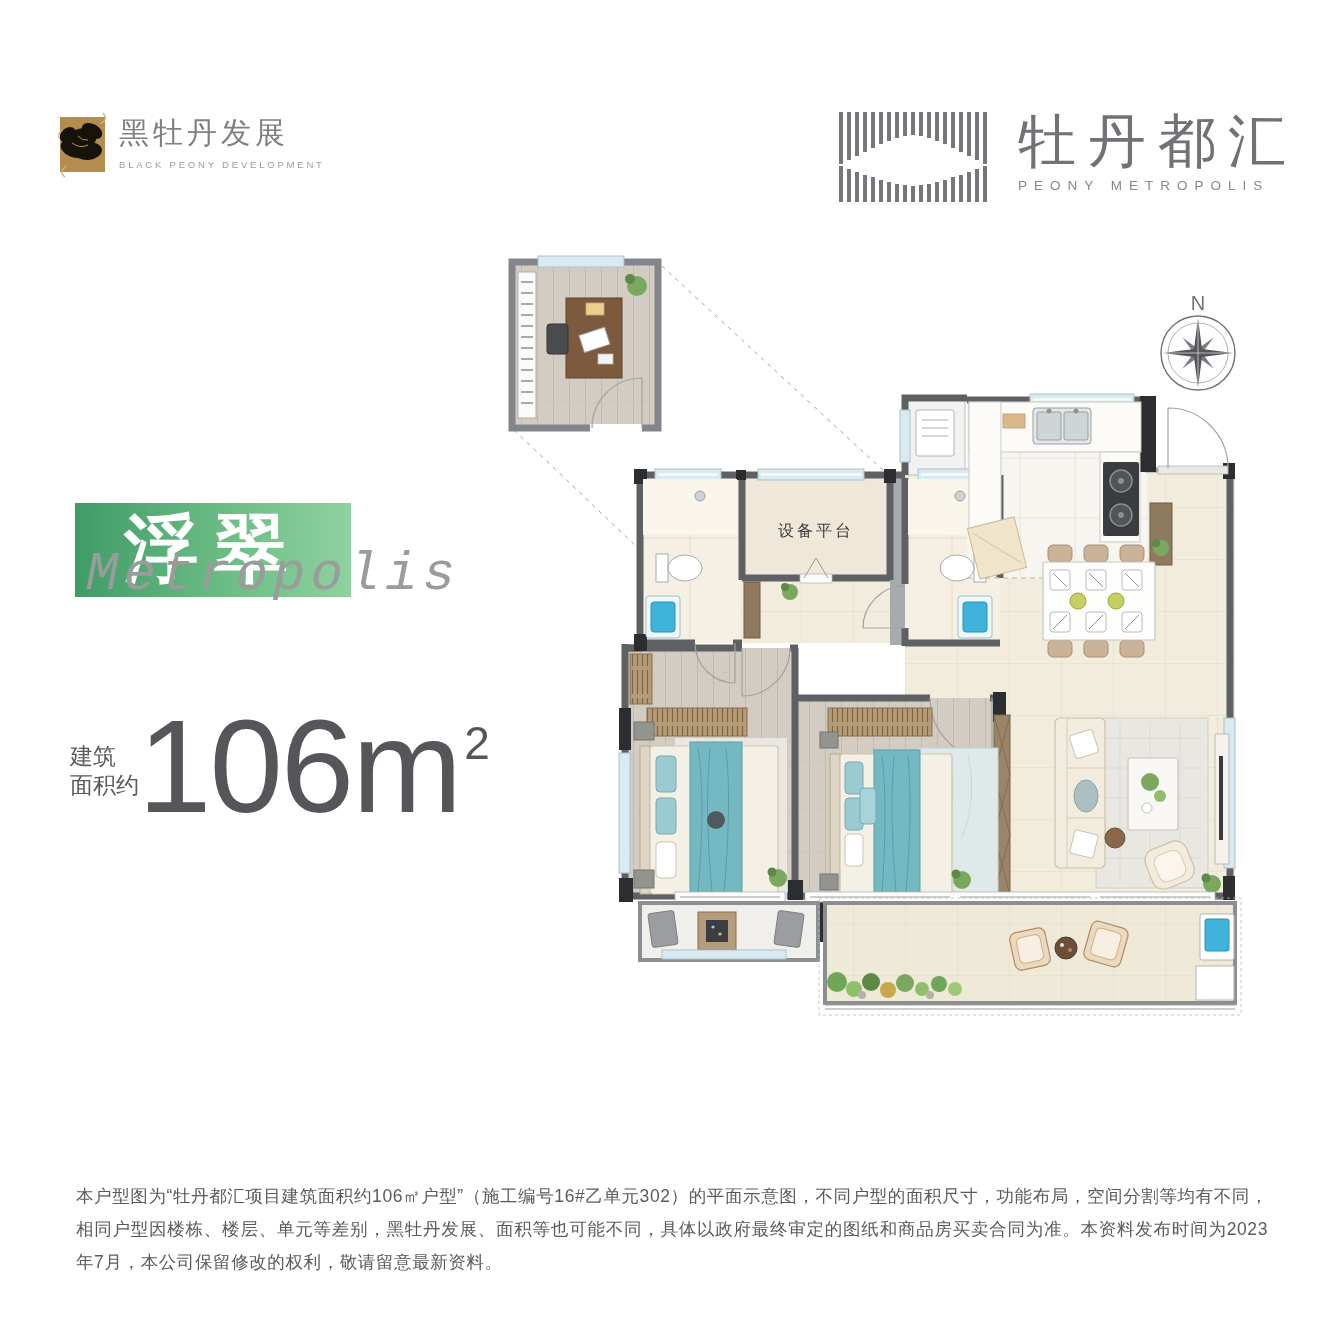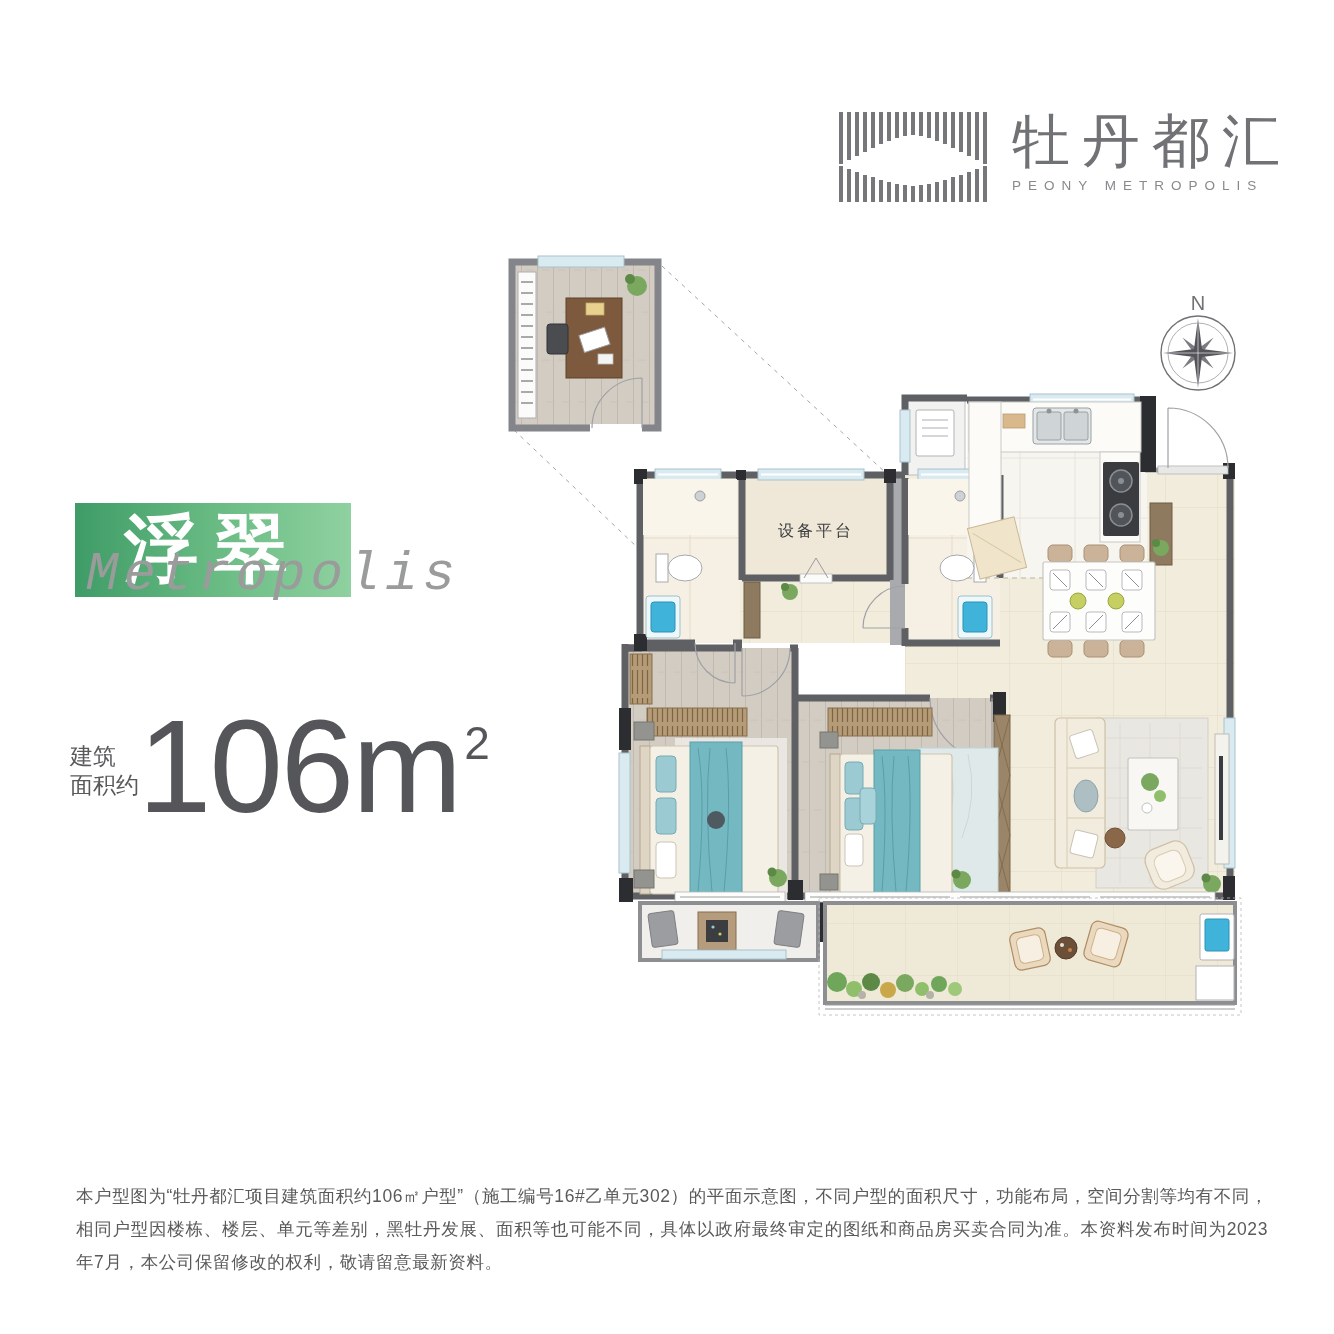--- a/index.html
+++ b/index.html
@@ -42,6 +42,24 @@
 
 <div class="page">
 
+  <div class="logo-left">
+    <svg width="48" height="62" viewBox="0 0 48 62" style="overflow:visible">
+      <rect x="2" y="7" width="45" height="55" fill="#b48d4e"></rect>
+      <path d="M8,56 q-8,6 -1,11 M42,14 q9,-5 3,-11 M5,20 q-7,4 -3,9" stroke="#d3b277" stroke-width="1.2" fill="none"></path>
+      <g fill="#17120c">
+        <ellipse cx="22" cy="30" rx="17" ry="11" transform="rotate(-18 22 30)"></ellipse>
+        <ellipse cx="15" cy="39" rx="13" ry="8" transform="rotate(24 15 39)"></ellipse>
+        <ellipse cx="30" cy="41" rx="14" ry="9" transform="rotate(-6 30 41)"></ellipse>
+        <ellipse cx="10" cy="25" rx="9" ry="7" transform="rotate(-40 10 25)"></ellipse>
+        <ellipse cx="34" cy="21" rx="11" ry="7" transform="rotate(28 34 21)"></ellipse>
+      </g>
+      <path d="M14,33 q8,6 16,2 M20,26 q4,5 10,4" stroke="#b48d4e" stroke-width="1" fill="none"></path>
+    </svg>
+    <div>
+      <div class="cn">黑牡丹发展</div>
+      <div class="en">BLACK PEONY DEVELOPMENT</div>
+    </div>
+  </div>
 
   <div class="logo-right">
     <svg width="152" height="92" viewBox="0 0 152 92">

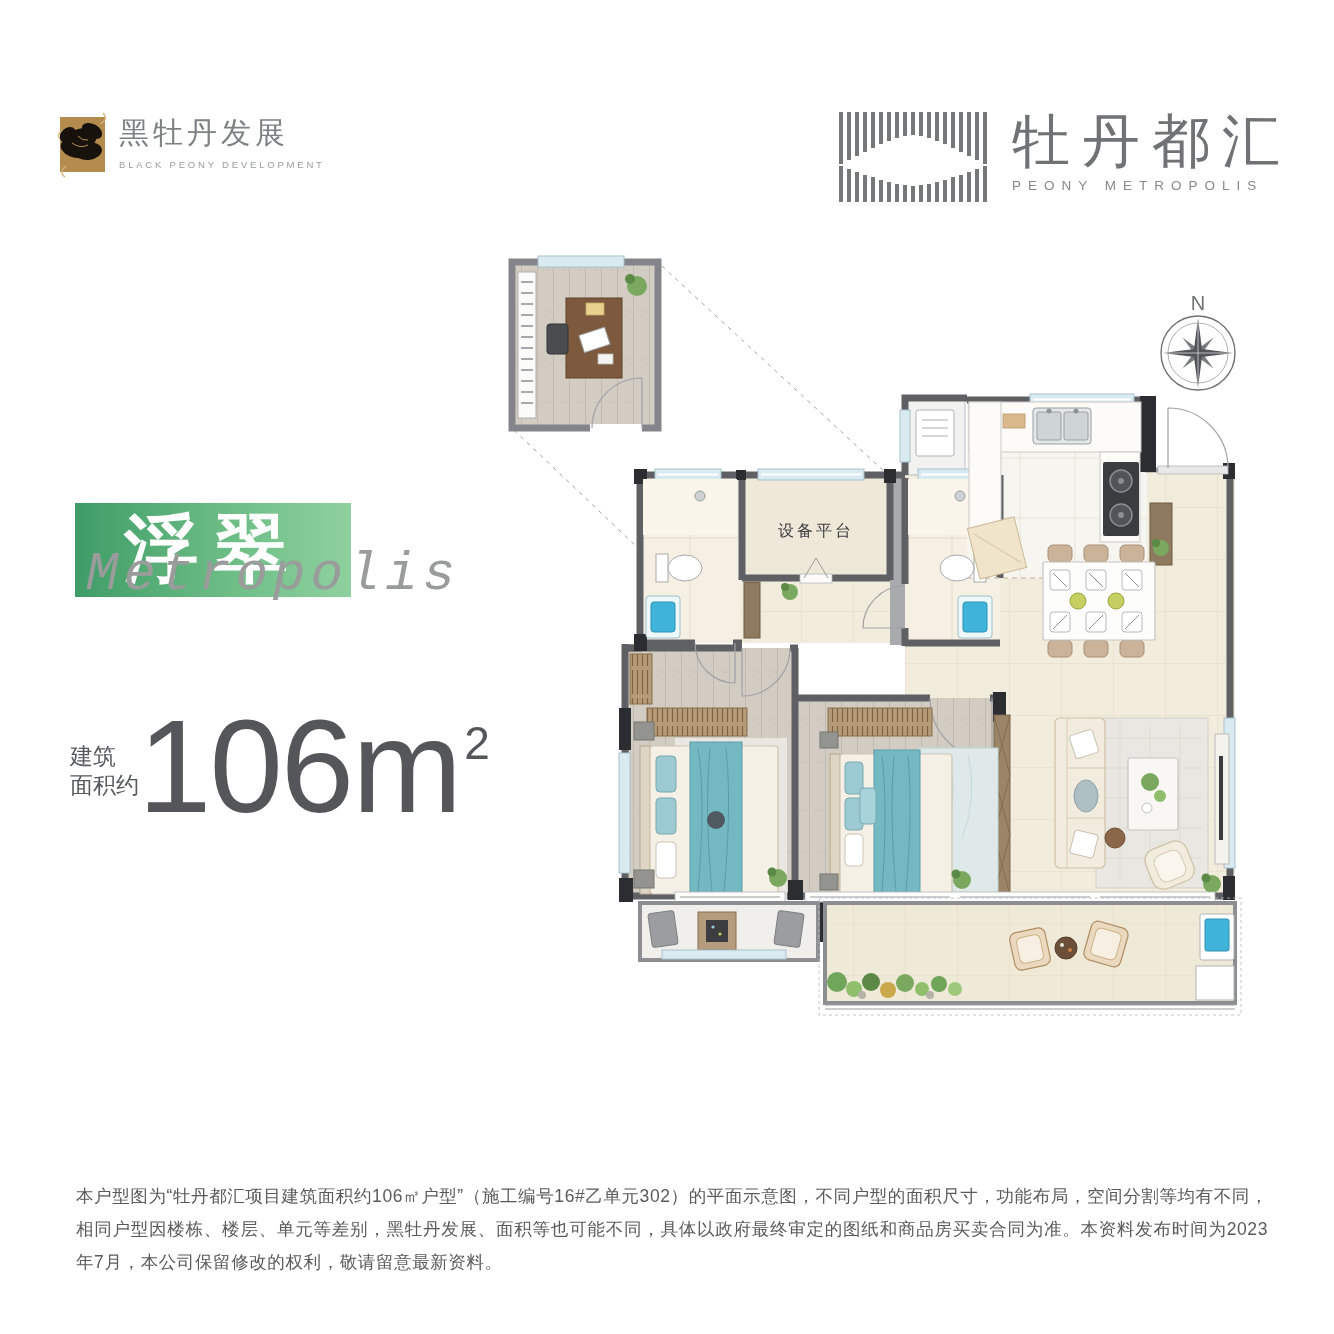--- a/index.html
+++ b/index.html
@@ -10,7 +10,7 @@
   .logo-left{position:absolute;left:58px;top:110px;display:flex;align-items:center;gap:13px;}
   .logo-left .cn{font-size:30px;color:#7f8083;letter-spacing:4px;font-weight:500;}
   .logo-left .en{font-size:9.5px;color:#9b9c9e;letter-spacing:2.8px;margin-top:5px;}
-  .logo-right{position:absolute;left:838px;top:112px;display:flex;align-items:flex-start;gap:22px;}
+  .logo-right{position:absolute;left:838px;top:112px;display:flex;align-items:flex-start;gap:28px;}
   .logo-right .cn{font-size:58px;color:#717275;letter-spacing:12px;line-height:1;white-space:nowrap;font-weight:300;}
   .logo-right .en{font-size:13.5px;color:#88898c;letter-spacing:7px;margin-top:8px;white-space:nowrap;}
 

